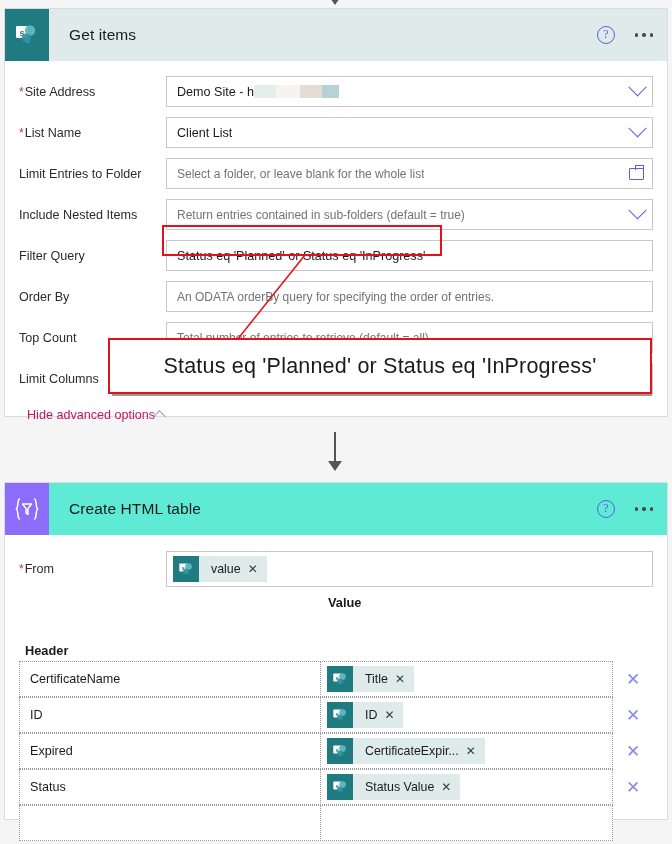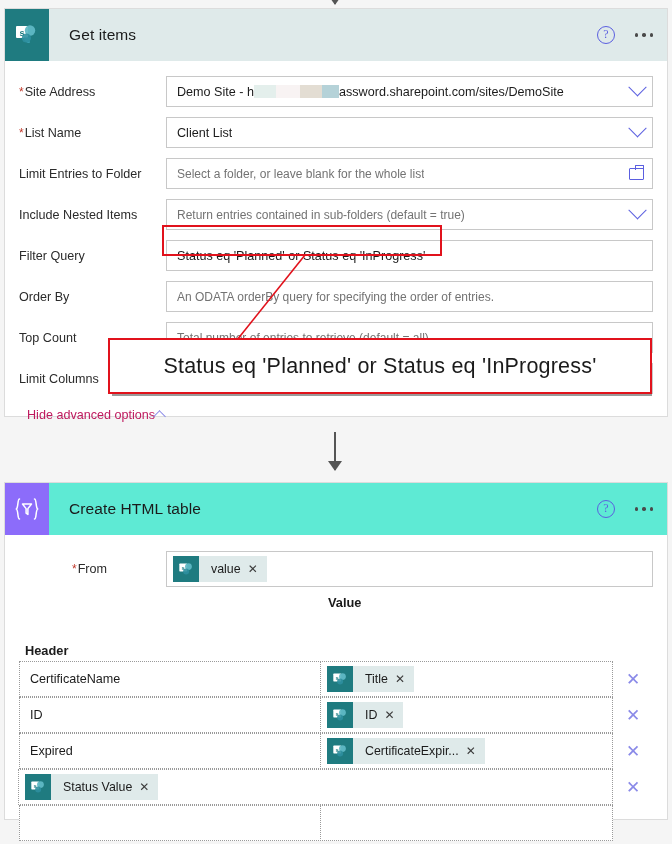--- a/index.html
+++ b/index.html
@@ -292,7 +292,6 @@
             <span class="redact" style="width:24px;background:#f8f3f3;"></span>
             <span class="redact" style="width:22px;background:#e3ddd3;"></span>
             <span class="redact" style="width:17px;background:#b5d2d8;"></span>
-            <span class="ftext">assword.sharepoint.com/sites/DemoSite</span>
           <span class="chev"></span>
         </div>
       </div>

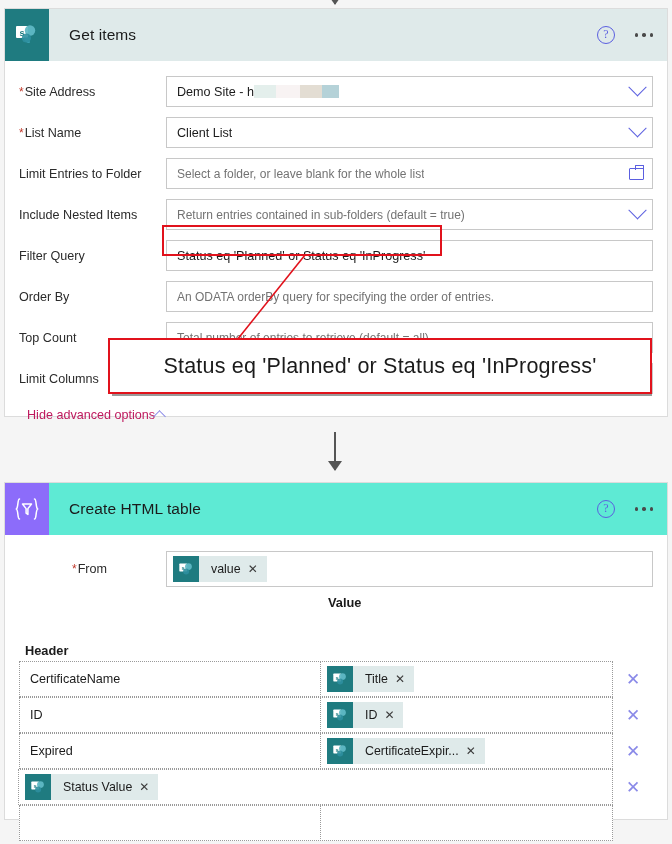--- a/index.html
+++ b/index.html
@@ -390,7 +390,7 @@
 
     <div class="card-body" style="padding:12px 14px 6px 14px;">
 
-      <div class="frow" style="height:44px;text-align:center;">
+      <div class="frow" style="height:44px;">
         <div class="flabel"><span class="req">*</span><span>From</span></div>
         <div class="finput" style="height:36px;padding:0 6px;">
           <span class="token">

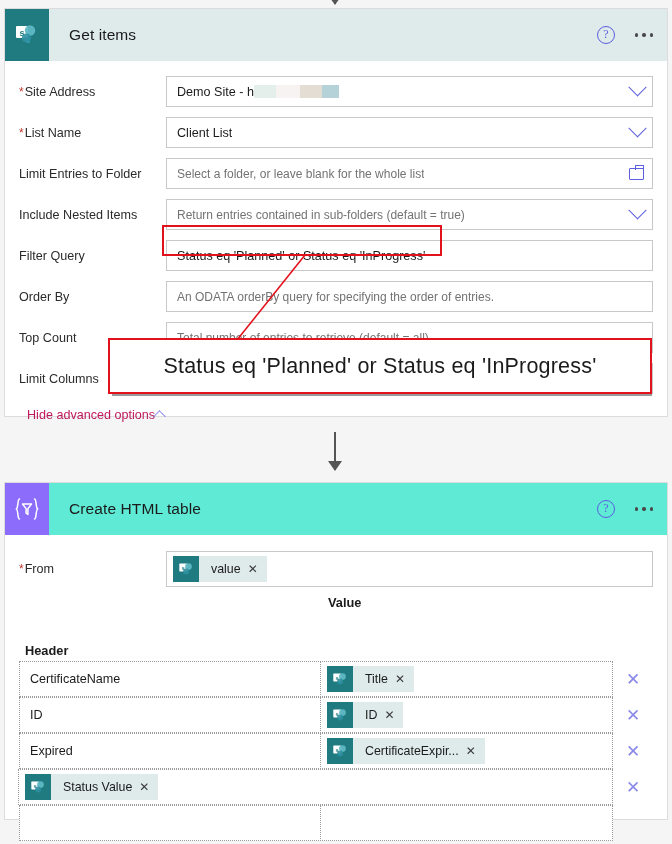--- a/index.html
+++ b/index.html
@@ -477,6 +477,9 @@
       </div>
 
       <div class="hv-row">
+        <div class="hv-cell c1">
+          <span class="hv-text">Status</span>
+        </div>
         <div class="hv-cell c2">
           <span class="token">
             <span class="tok-icon">

